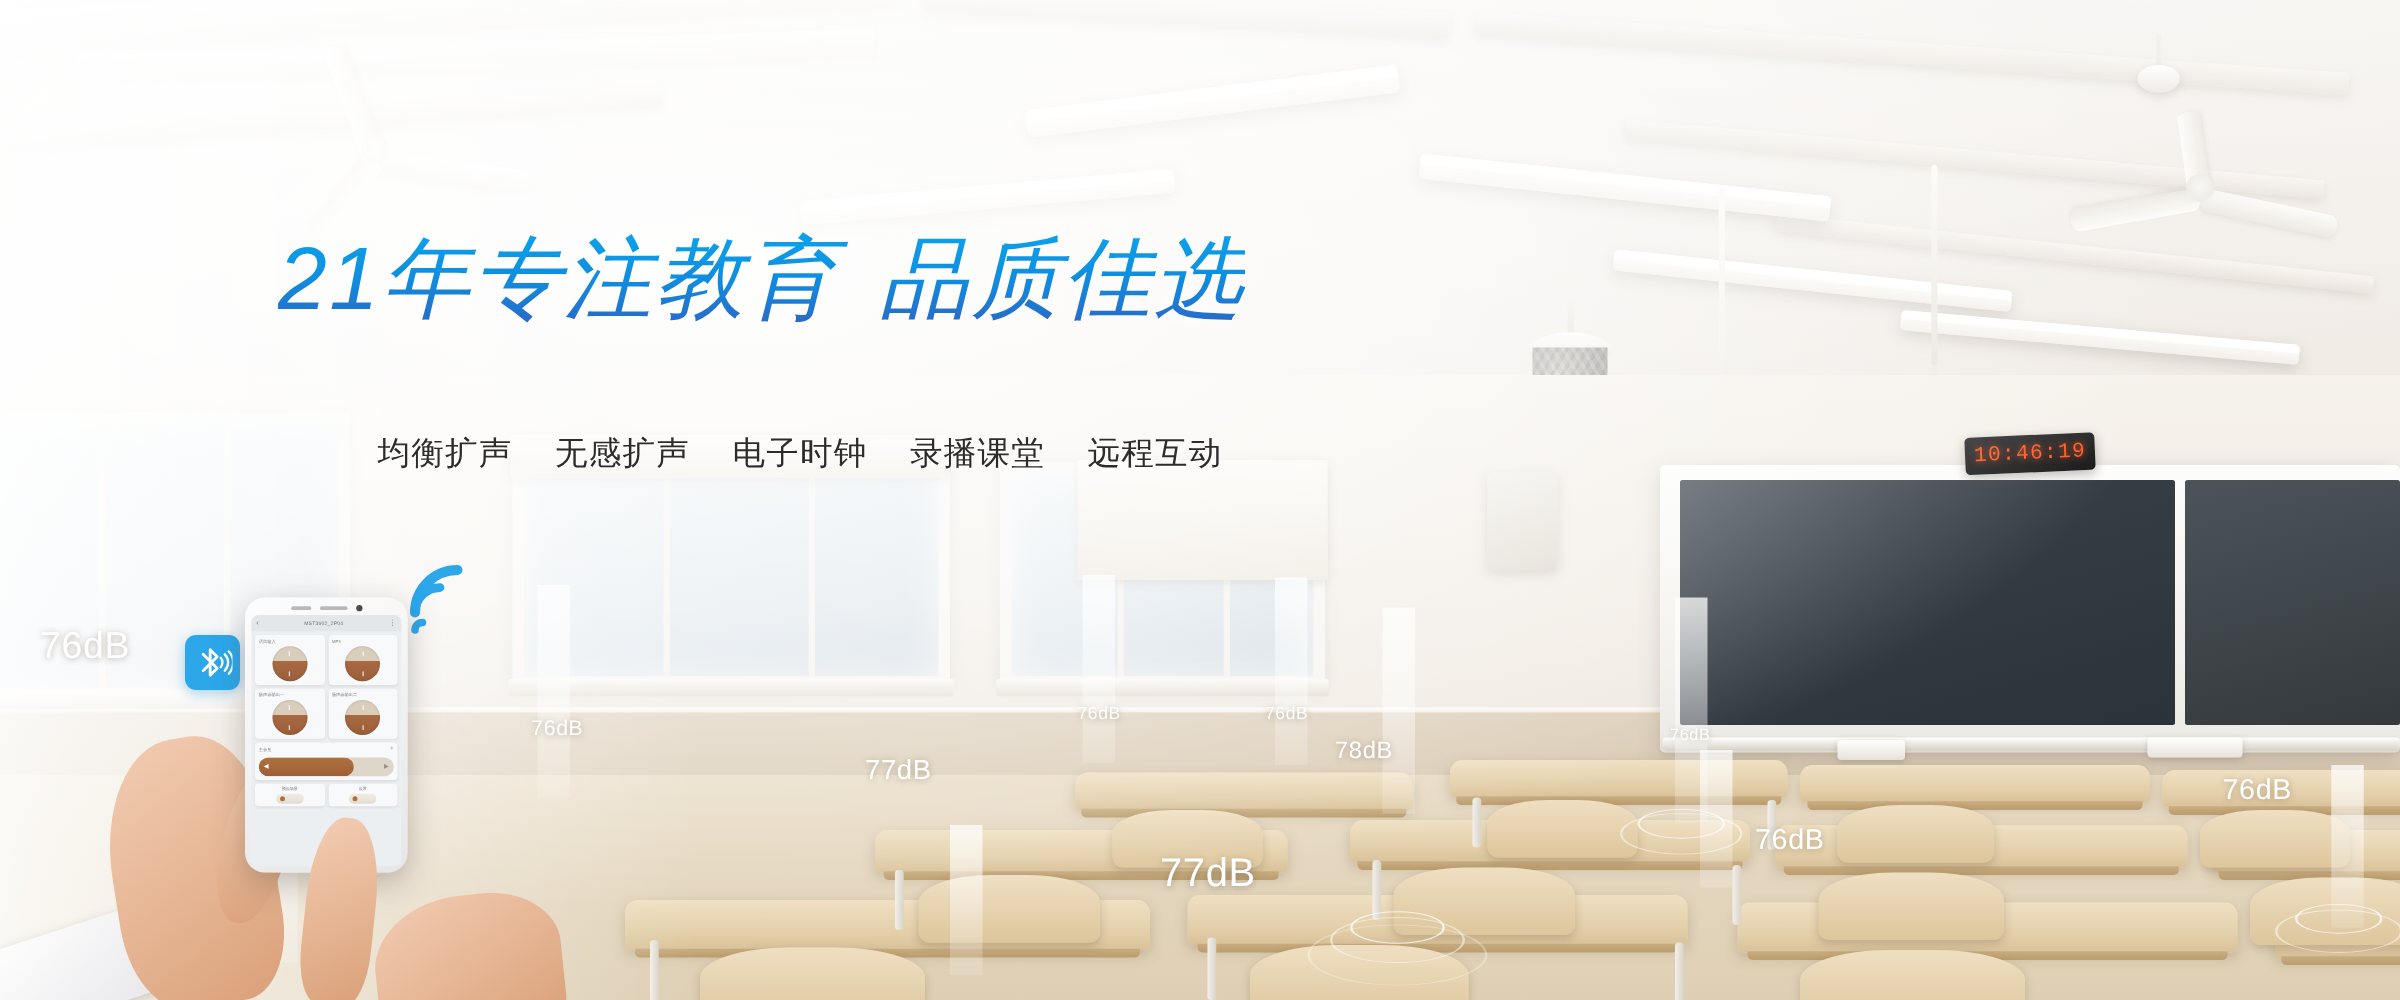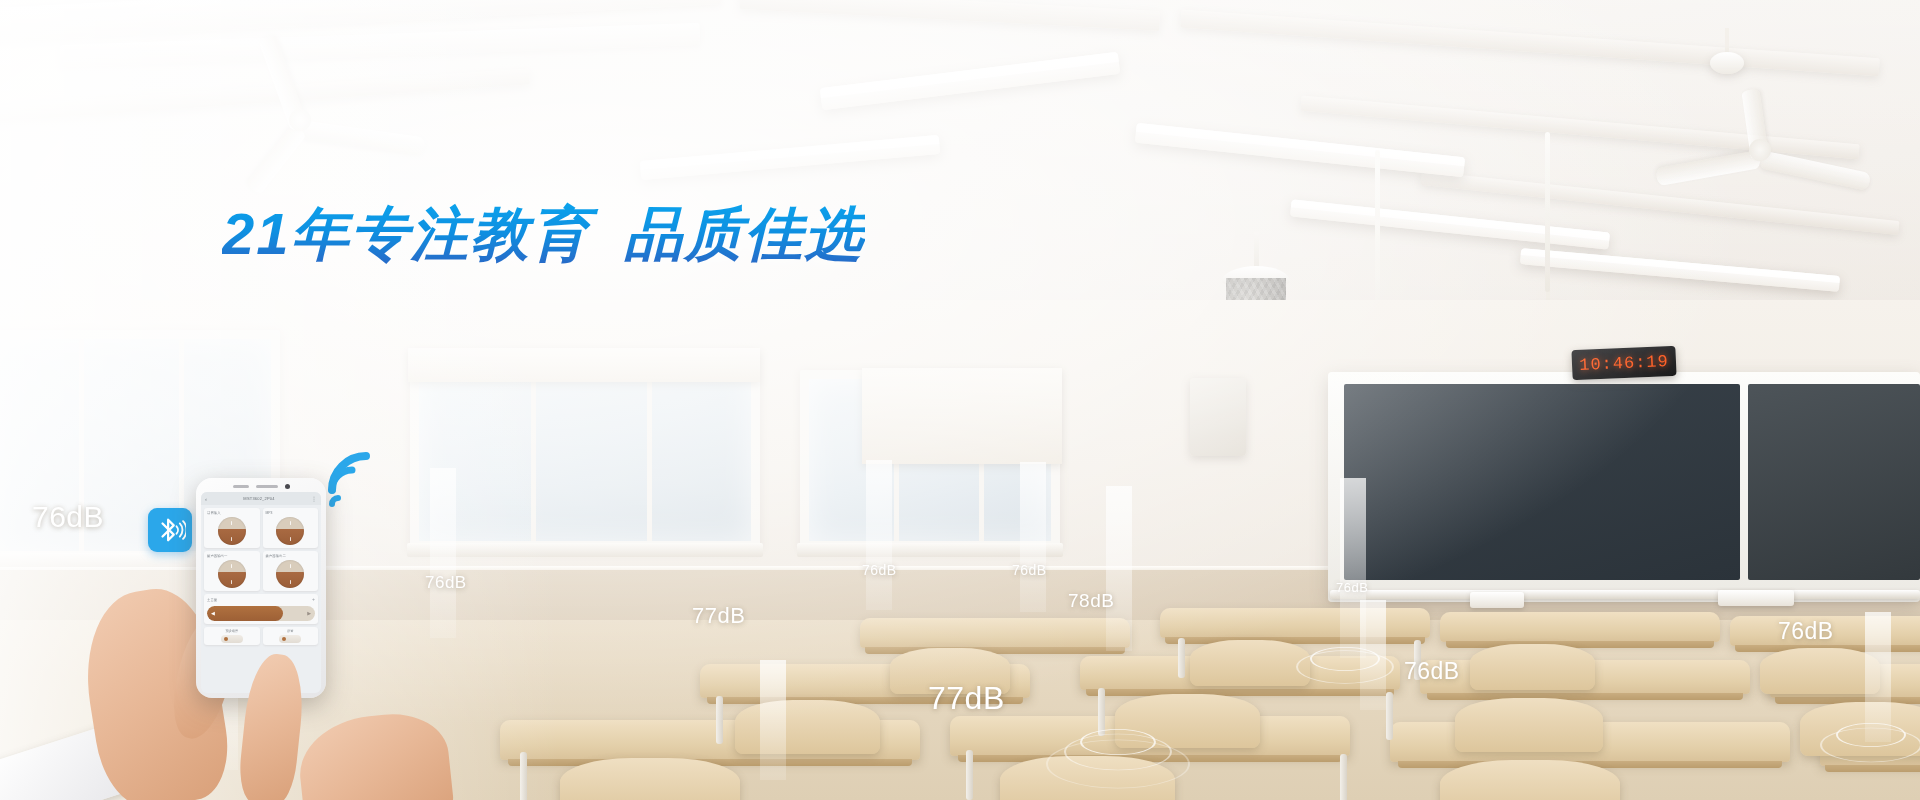--- a/index.html
+++ b/index.html
@@ -118,12 +118,12 @@
     text-shadow:0 1px 5px rgba(110,95,70,.45); white-space:nowrap; }
 
   
-  .headline { position:absolute; left:222px; top:176px; font-size:58px; font-weight:700;
+  .headline { position:absolute; left:222px; top:176px; font-size:71px; font-weight:400;
     font-style:italic; letter-spacing:2px; white-space:nowrap;
     background:linear-gradient(180deg,#0aa7ef 0%,#0f8ee0 48%,#2f5fc0 100%);
     -webkit-background-clip:text; background-clip:text; color:transparent;
     -webkit-text-fill-color:transparent;
-    filter:drop-shadow(0 2px 10px rgba(255,255,255,.95));margin-top:20px; }
+    filter:drop-shadow(0 2px 10px rgba(255,255,255,.95)); }
   .headline .gap { display:inline-block; width:34px; }
 
   .pill { position:absolute; left:322px; top:282px; height:42px; padding:0 34px;

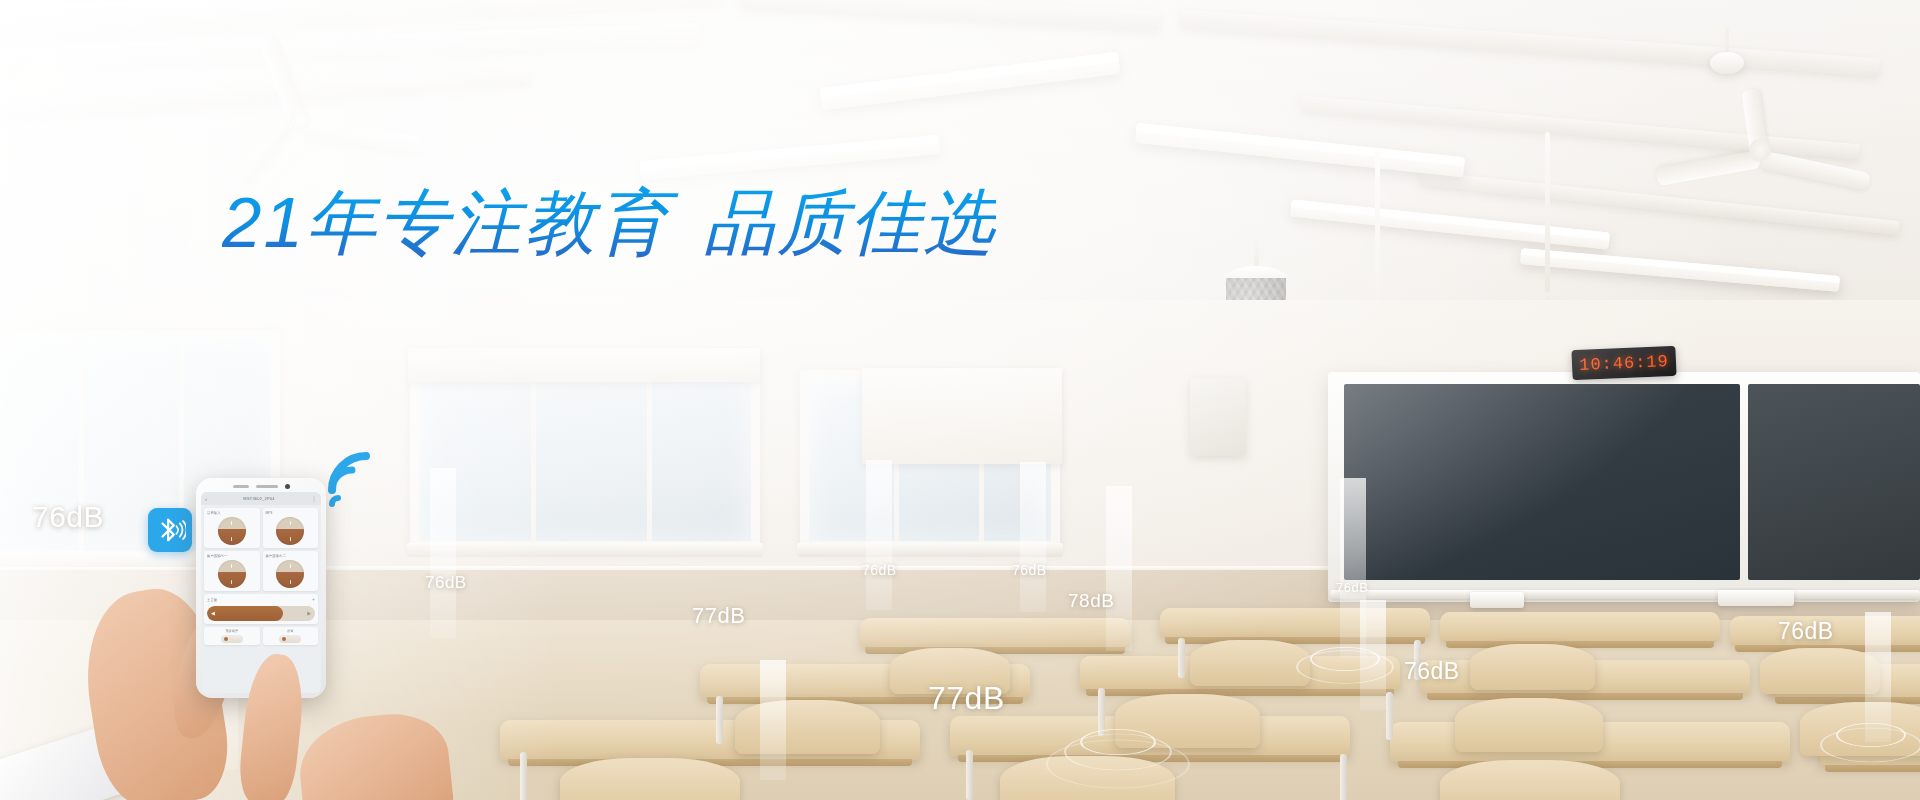--- a/index.html
+++ b/index.html
@@ -367,6 +367,13 @@
   </h1>
 
 
+  <div class="features">
+    <span>均衡扩声</span>
+    <span>无感扩声</span>
+    <span>电子时钟</span>
+    <span>录播课堂</span>
+    <span>远程互动</span>
+  </div>
 
   <div class="wifi-ic">
     <svg viewBox="0 0 60 58" width="60" height="58">

